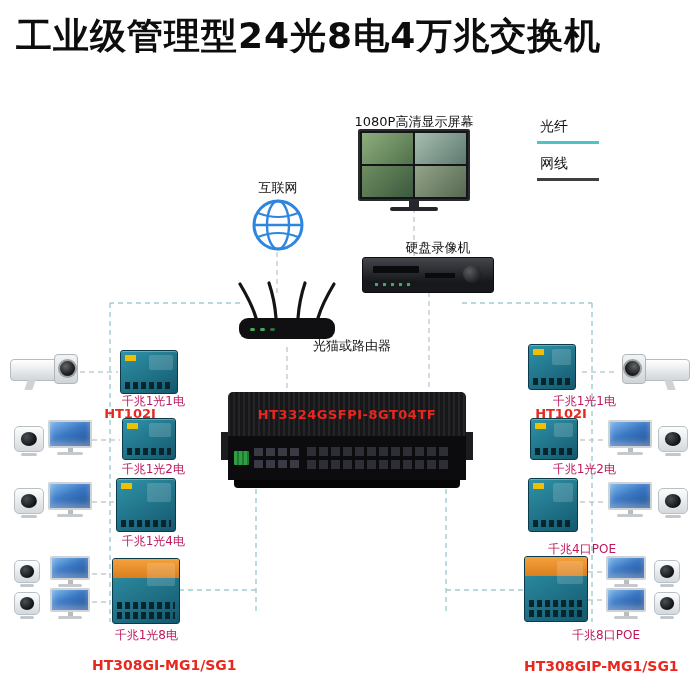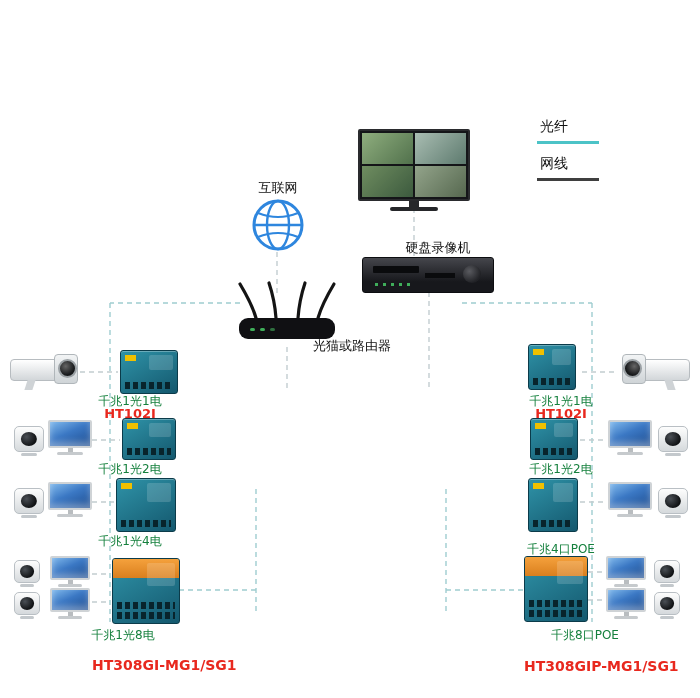--- a/index.html
+++ b/index.html
@@ -96,6 +96,7 @@
 
 <div class="canvas">
 
+  <div class="page-title">工业级管理型24光8电4万兆交换机</div>
 
   <div class="legend-label" style="left:540px;top:118px;">光纤</div>
   <div class="legend-line fiber" style="left:537px;top:141px;"></div>

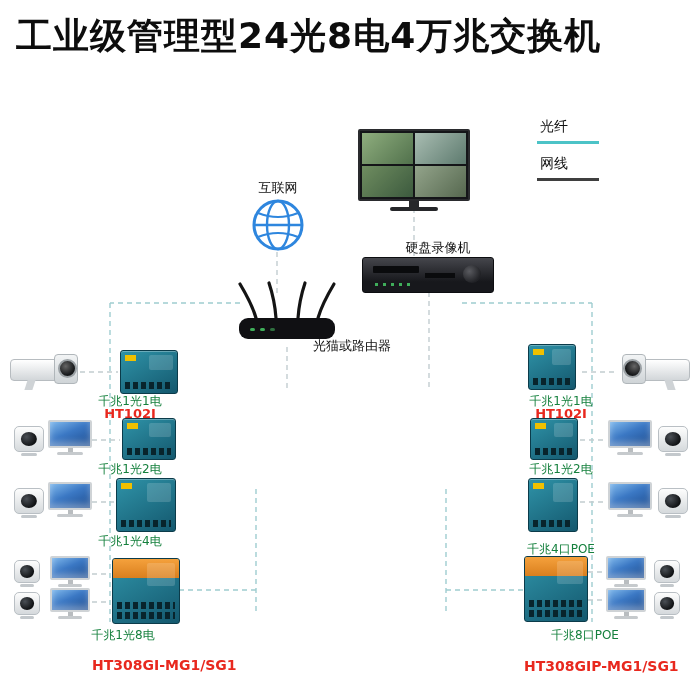--- a/index.html
+++ b/index.html
@@ -133,6 +133,7 @@
     <path d="M7,39 Q27,31 47,39" fill="none" stroke="#2e86de" stroke-width="2.2"></path>
   </svg>
 
+  <div class="center-label" style="left:348px;top:113px;width:132px;">1080P高清显示屏幕</div>
   <div class="big-display">
     <div class="bd-frame">
       <div class="bd-c1"></div>

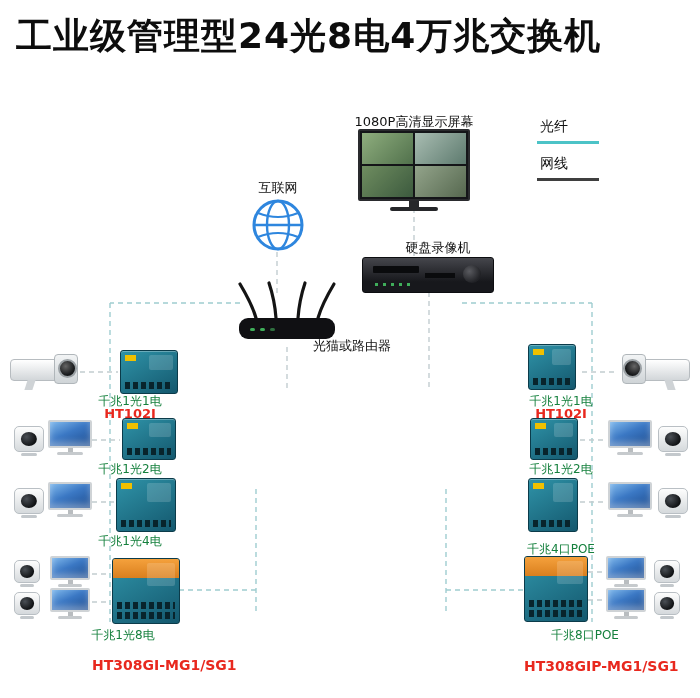--- a/index.html
+++ b/index.html
@@ -9,7 +9,7 @@
   
   .page-title { position:absolute; left:16px; top:12px; width:670px; font-size:36px; font-weight:bold; color:#0d0d0d; letter-spacing:1px; white-space:nowrap; }
   .center-label { position:absolute; font-size:13px; color:#111; text-align:center; }
-  .dev-label { position:absolute; width:110px; text-align:center; font-size:12px; color:#15803d; }
+  .dev-label { position:absolute; width:110px; text-align:right; font-size:12px; color:#be185d; }
   .model-label { position:absolute; width:110px; text-align:center; font-size:13px; font-weight:bold; color:#e8281e; }
   .model-label.big { width:180px; font-size:14px; text-align:left;margin-top:17px; }
 

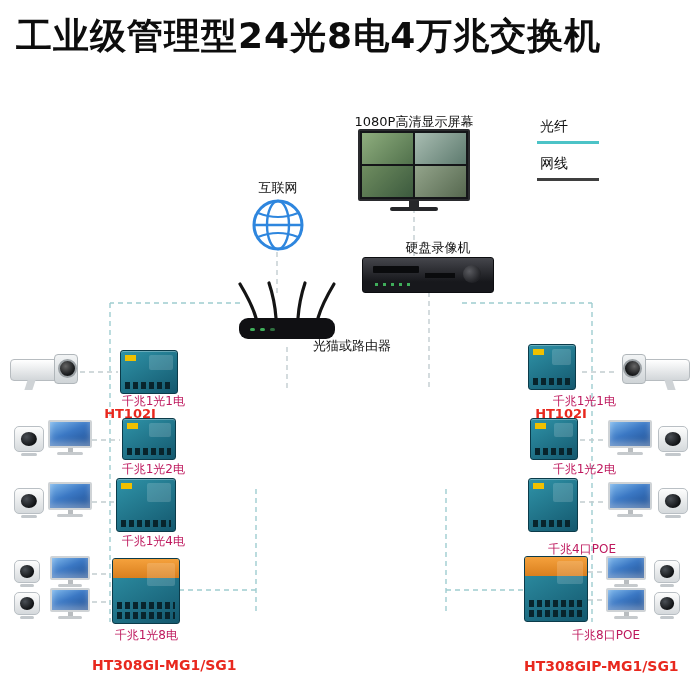--- a/index.html
+++ b/index.html
@@ -165,6 +165,19 @@
   </svg>
   <div class="center-label" style="left:304px;top:337px;width:96px;">光猫或路由器</div>
 
+  <div class="core-switch">
+    <div class="cs-ear l"></div>
+    <div class="cs-ear r"></div>
+    <div class="cs-top">
+      <span class="cs-model">HT3324GSFPI-8GT04TF</span>
+    </div>
+    <div class="cs-front">
+      <div class="cs-green"></div>
+      <div class="cs-rj45"></div>
+      <div class="cs-sfp"></div>
+    </div>
+    <div class="cs-base"></div>
+  </div>
 
   <div class="ind-switch" style="left:120px;top:350px;width:56px;height:42px;">
     <div class="sticker"></div>

